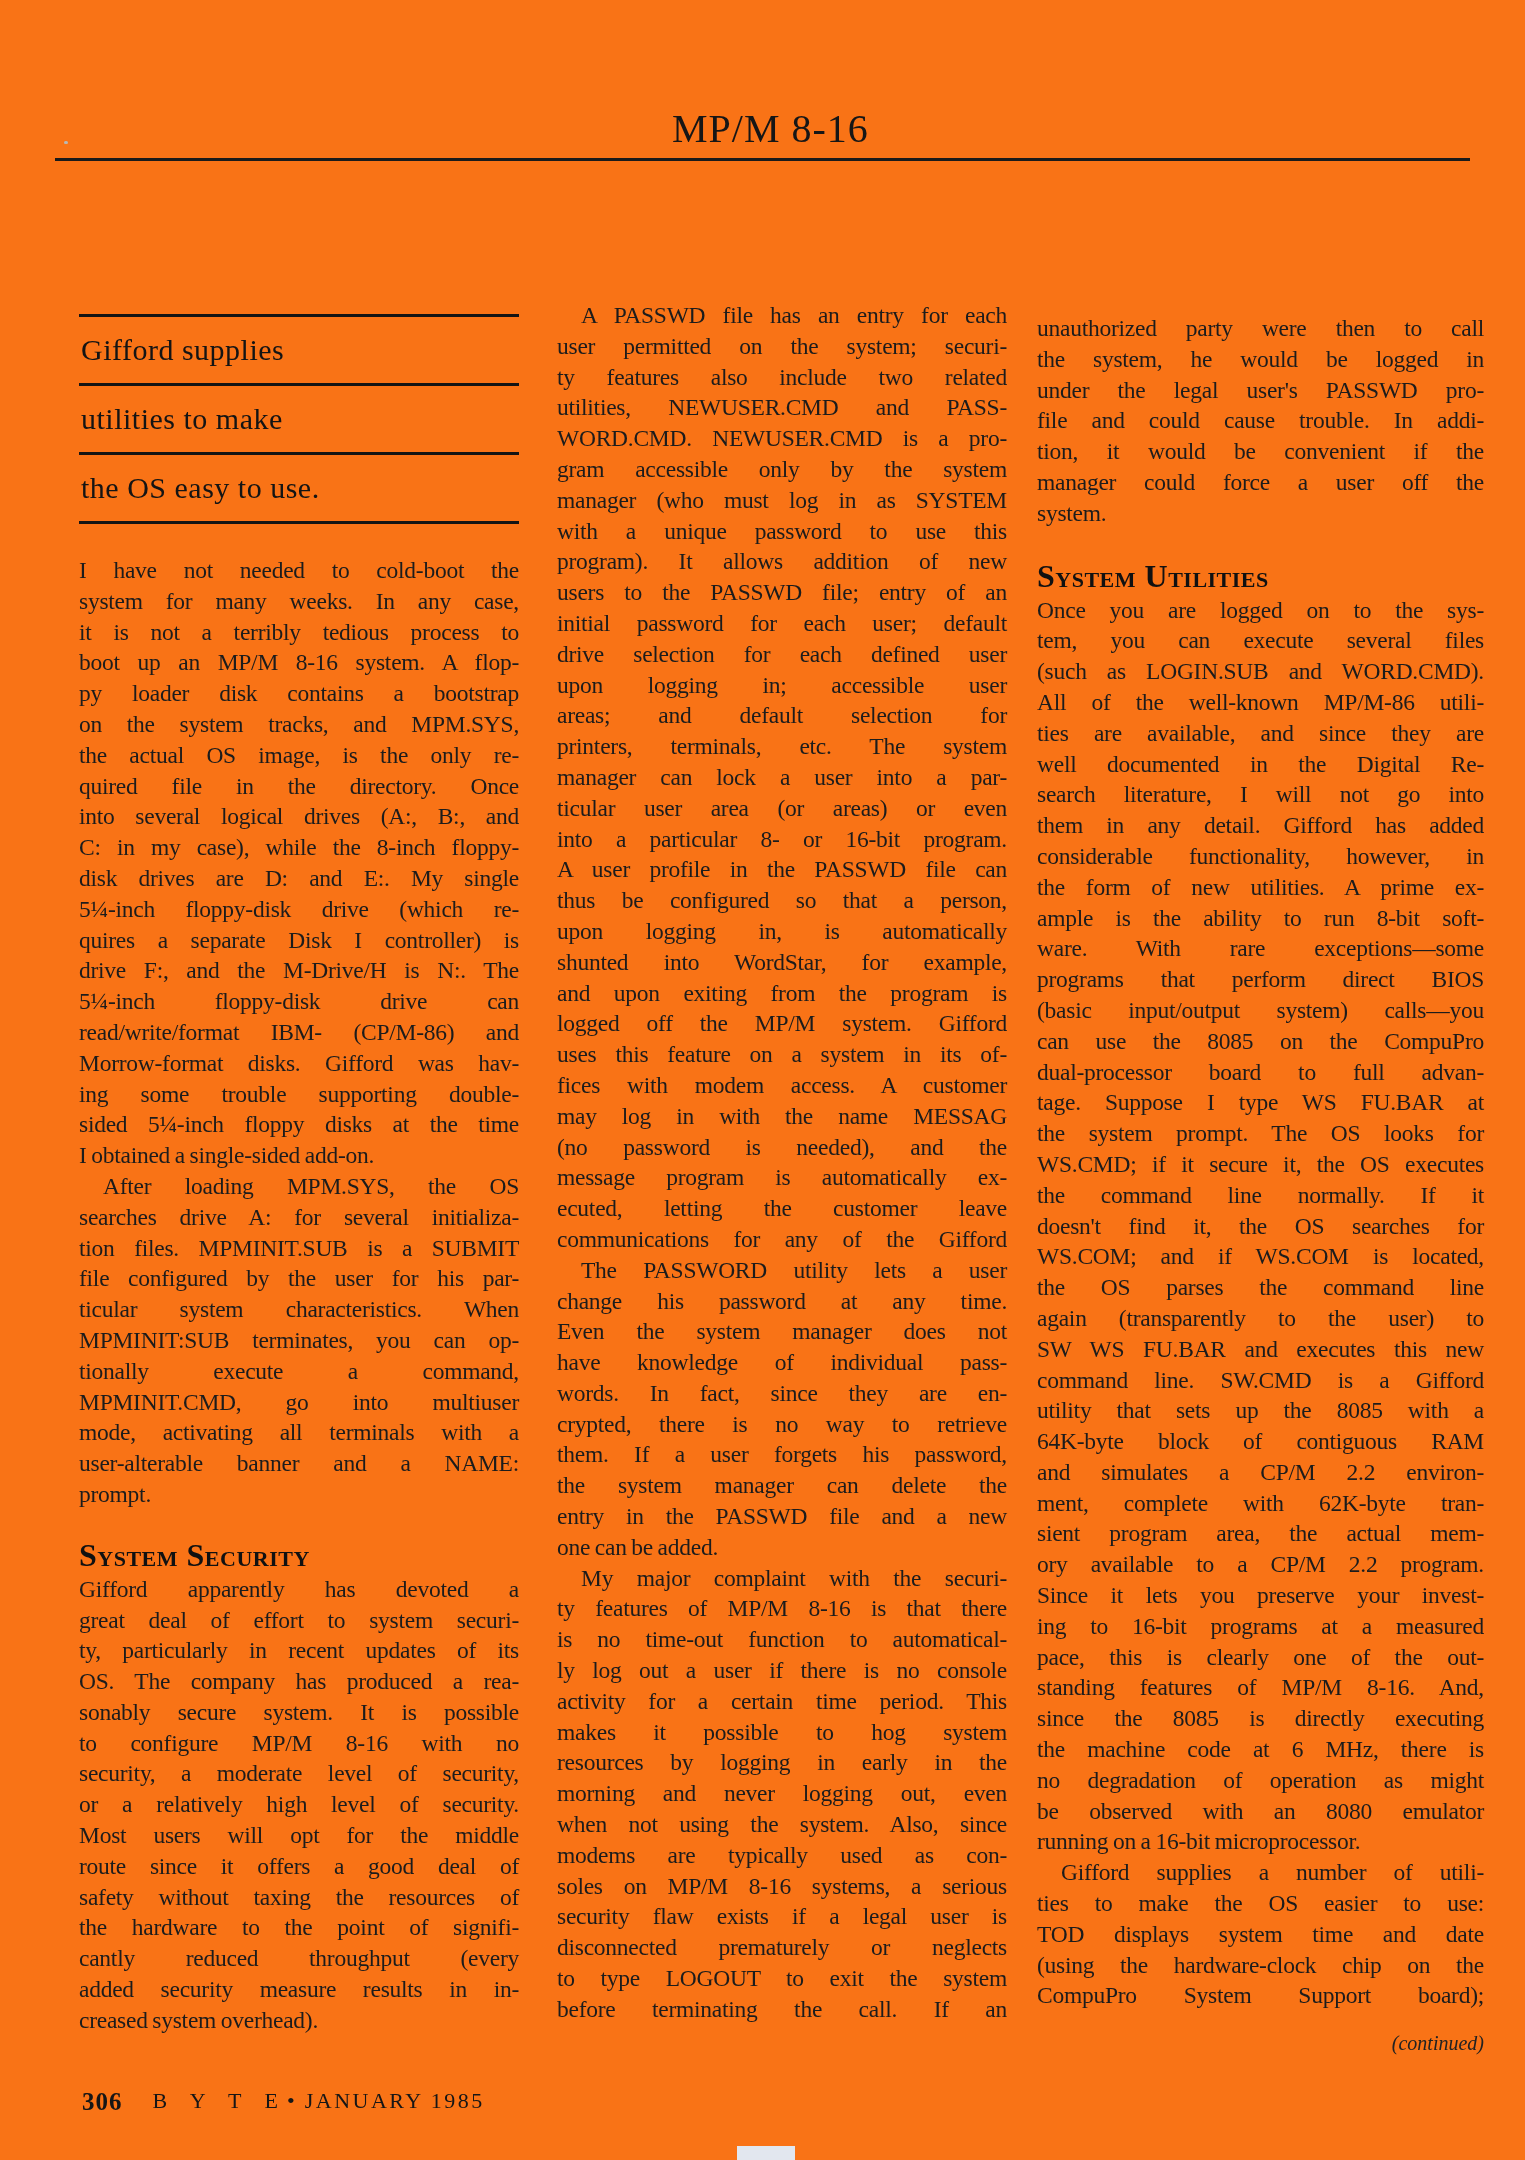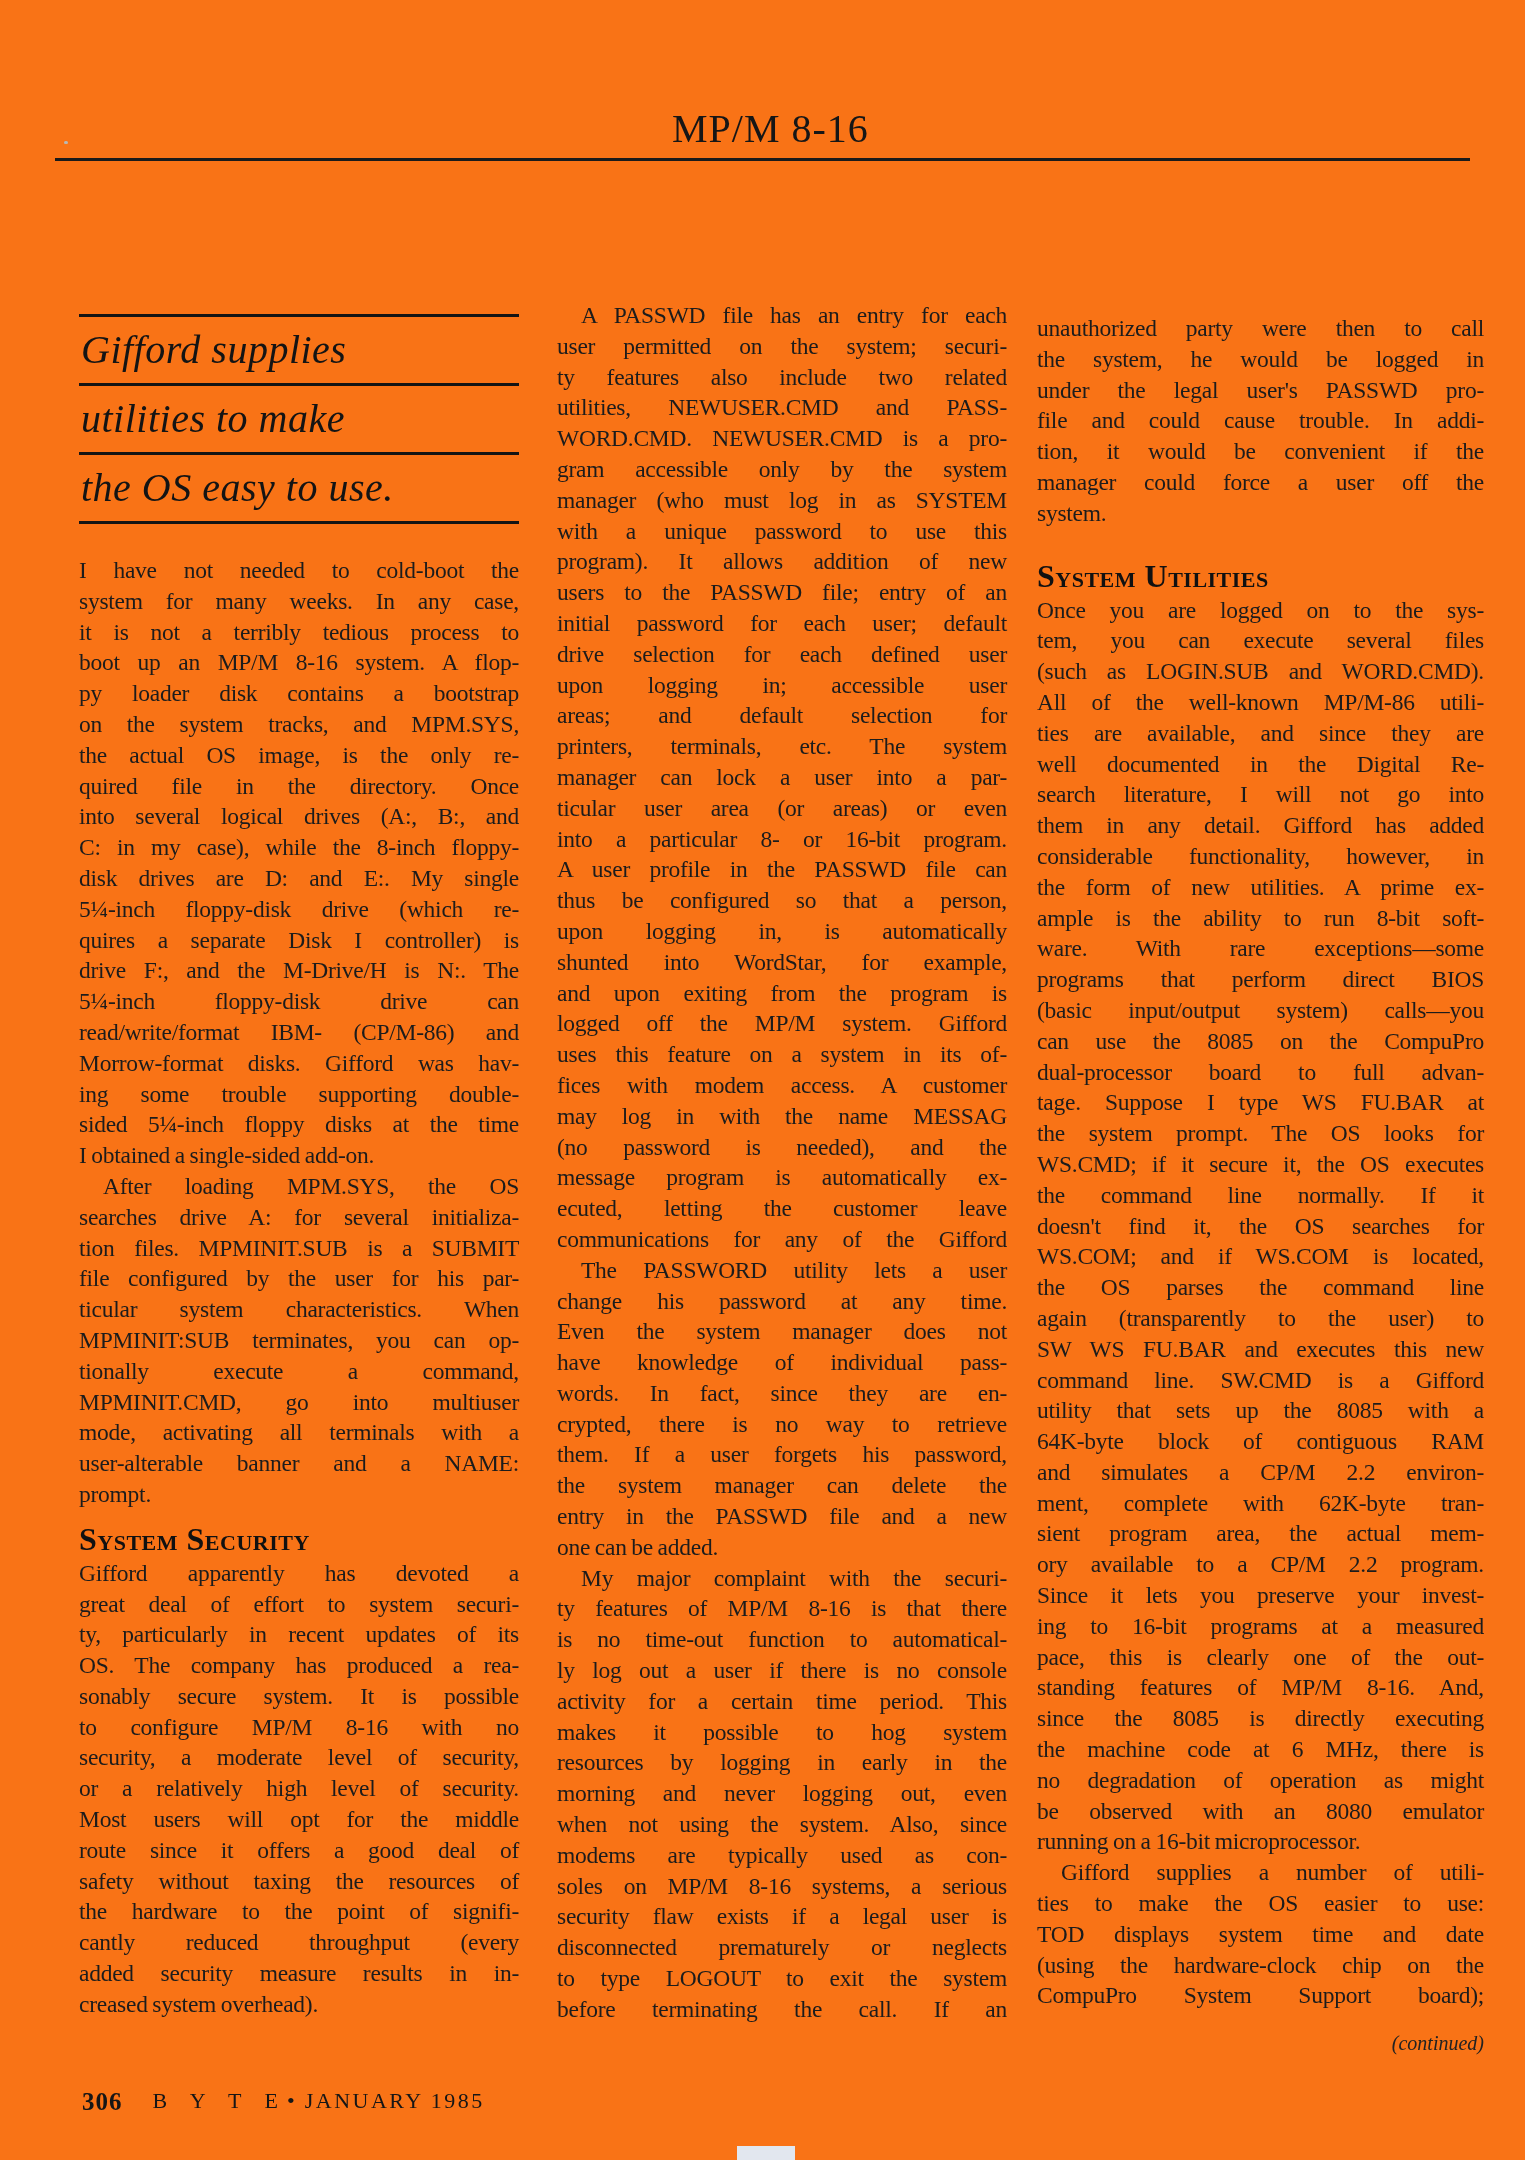--- a/index.html
+++ b/index.html
@@ -24,7 +24,7 @@
   }
   .pq-row{border-top:3px solid #141414;height:66px;display:flex;align-items:center;}
   .pq-text{
-    font-style:italic;font-size:40px;line-height:1;padding-left:2px;color:#141414;
+    font-size:30px;line-height:1;padding-left:2px;color:#141414;
     letter-spacing:0.5px;white-space:nowrap;
   }
   .col{position:absolute;}

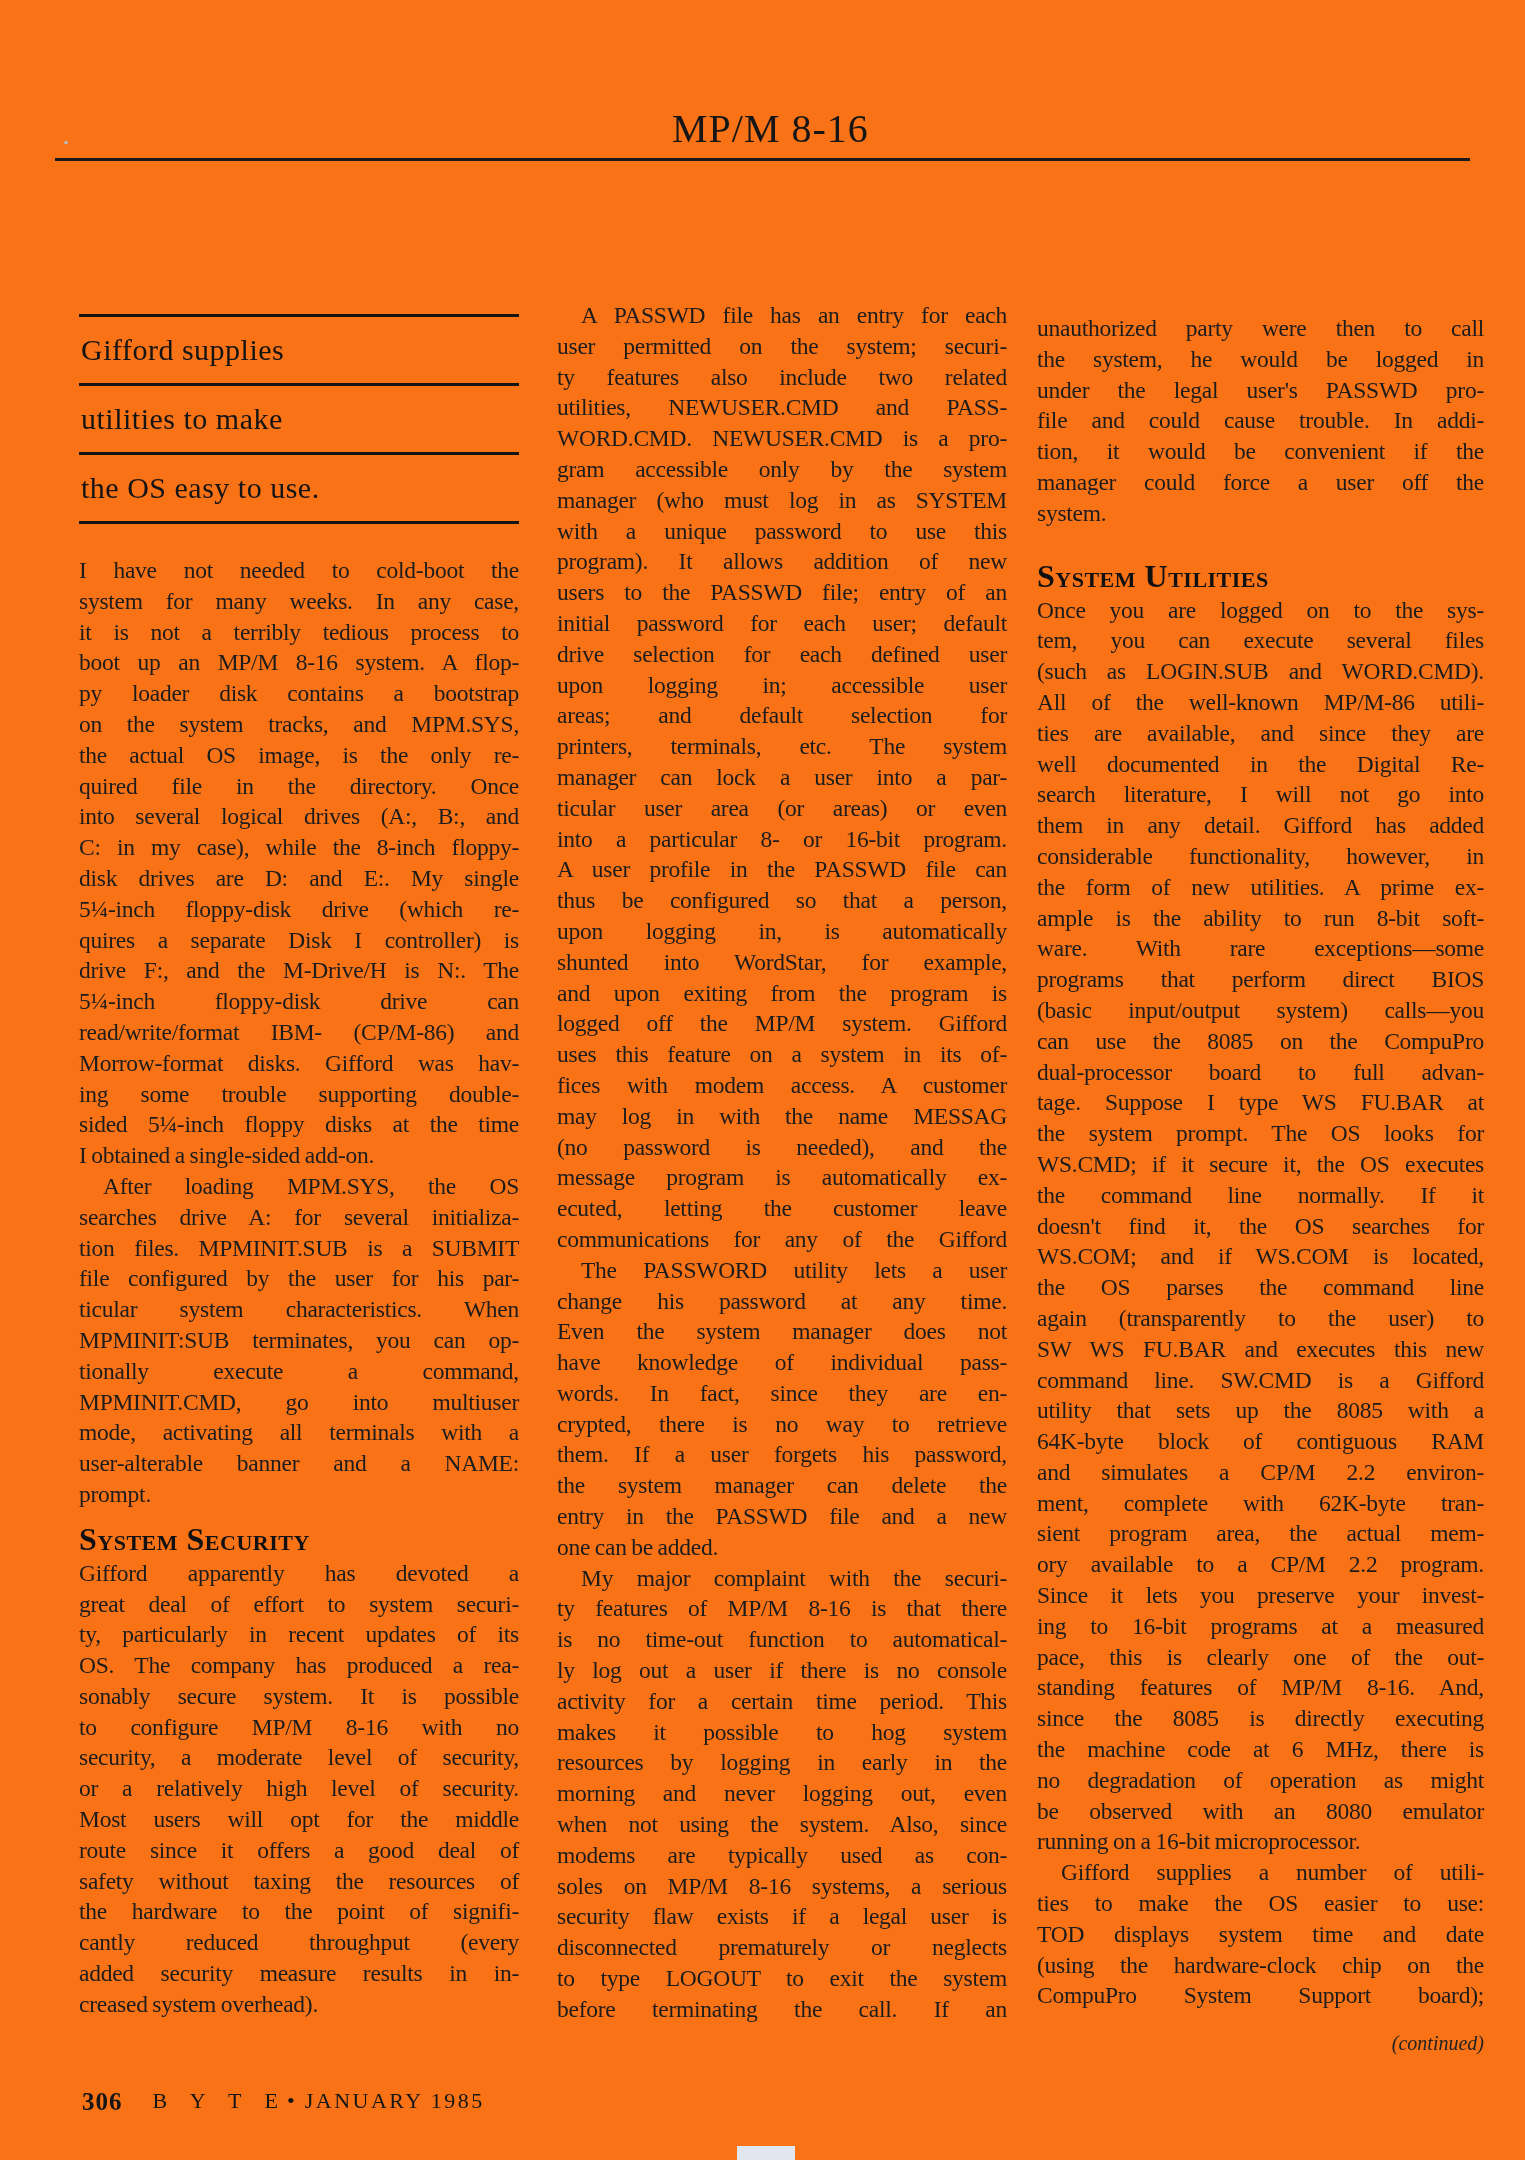--- a/index.html
+++ b/index.html
@@ -45,7 +45,7 @@
     font-size:32px;line-height:38px;letter-spacing:0.5px;color:#111;
     white-space:nowrap;
   }
-  .col-left .heading{margin-top:10px;}
+  .col-left .heading{margin-top:26px;}
   .col-right .heading{margin-top:28px;}
   .continued{
     position:absolute;left:1037px;top:2032px;width:447px;

